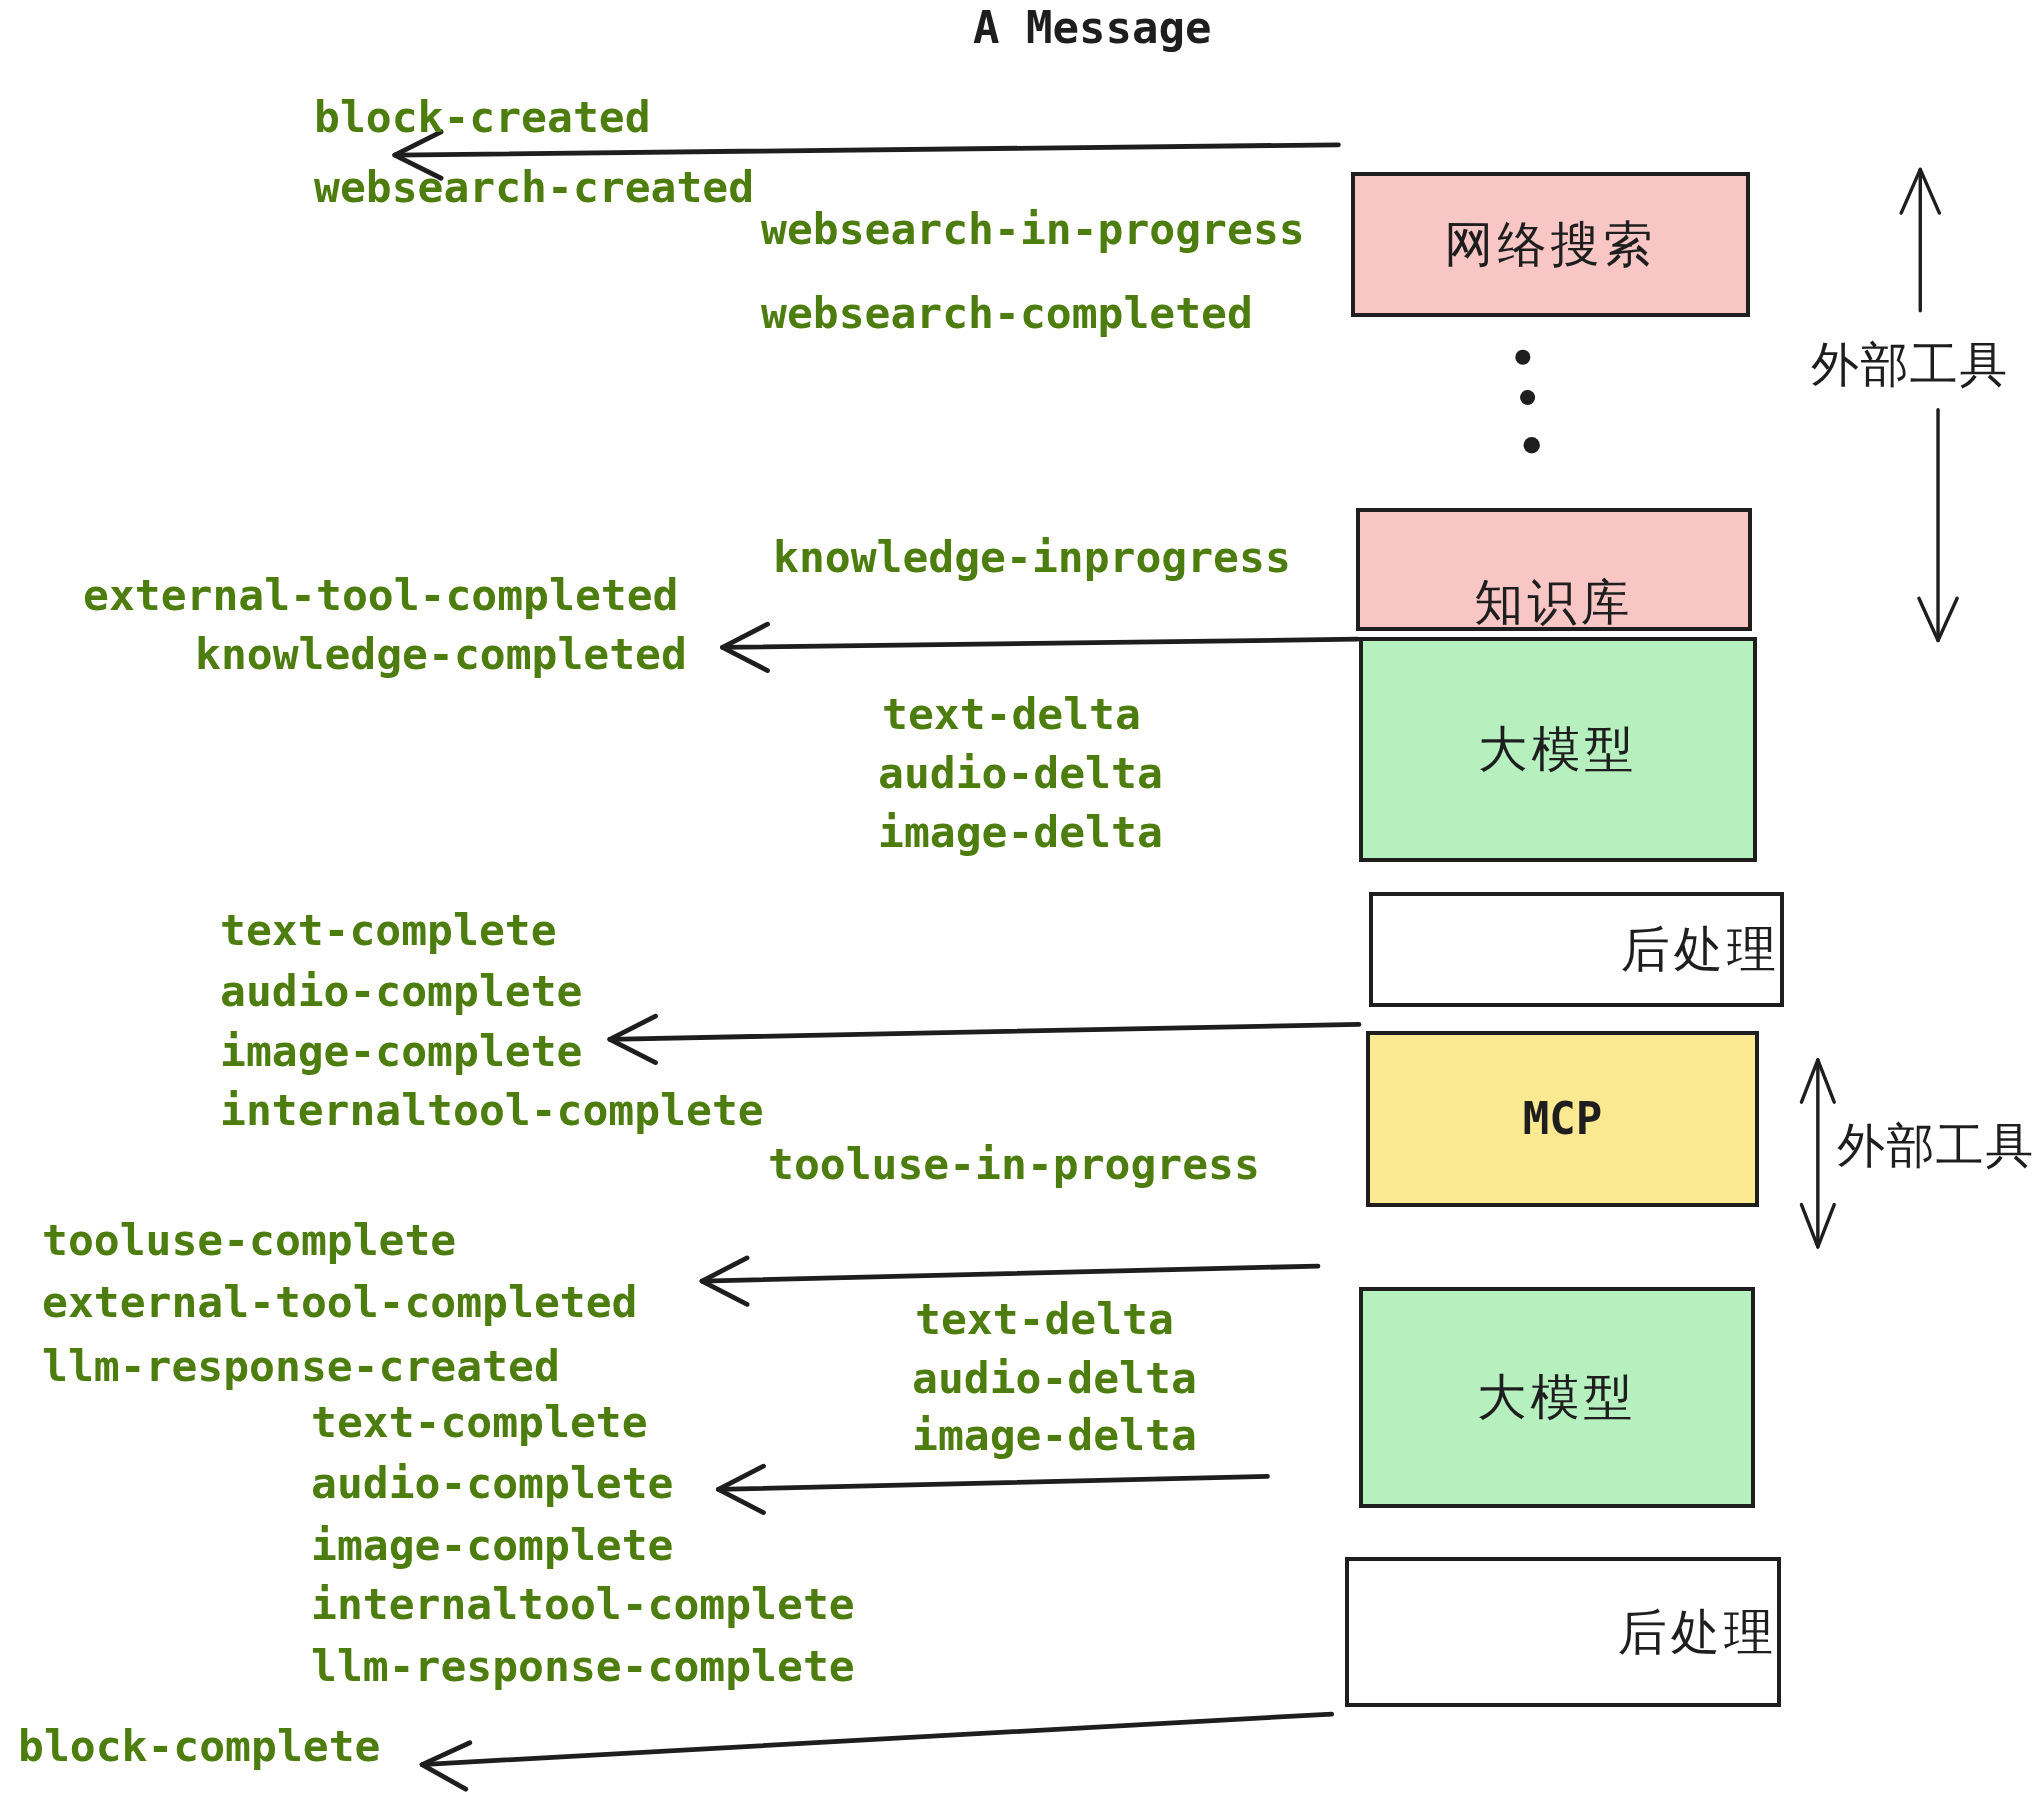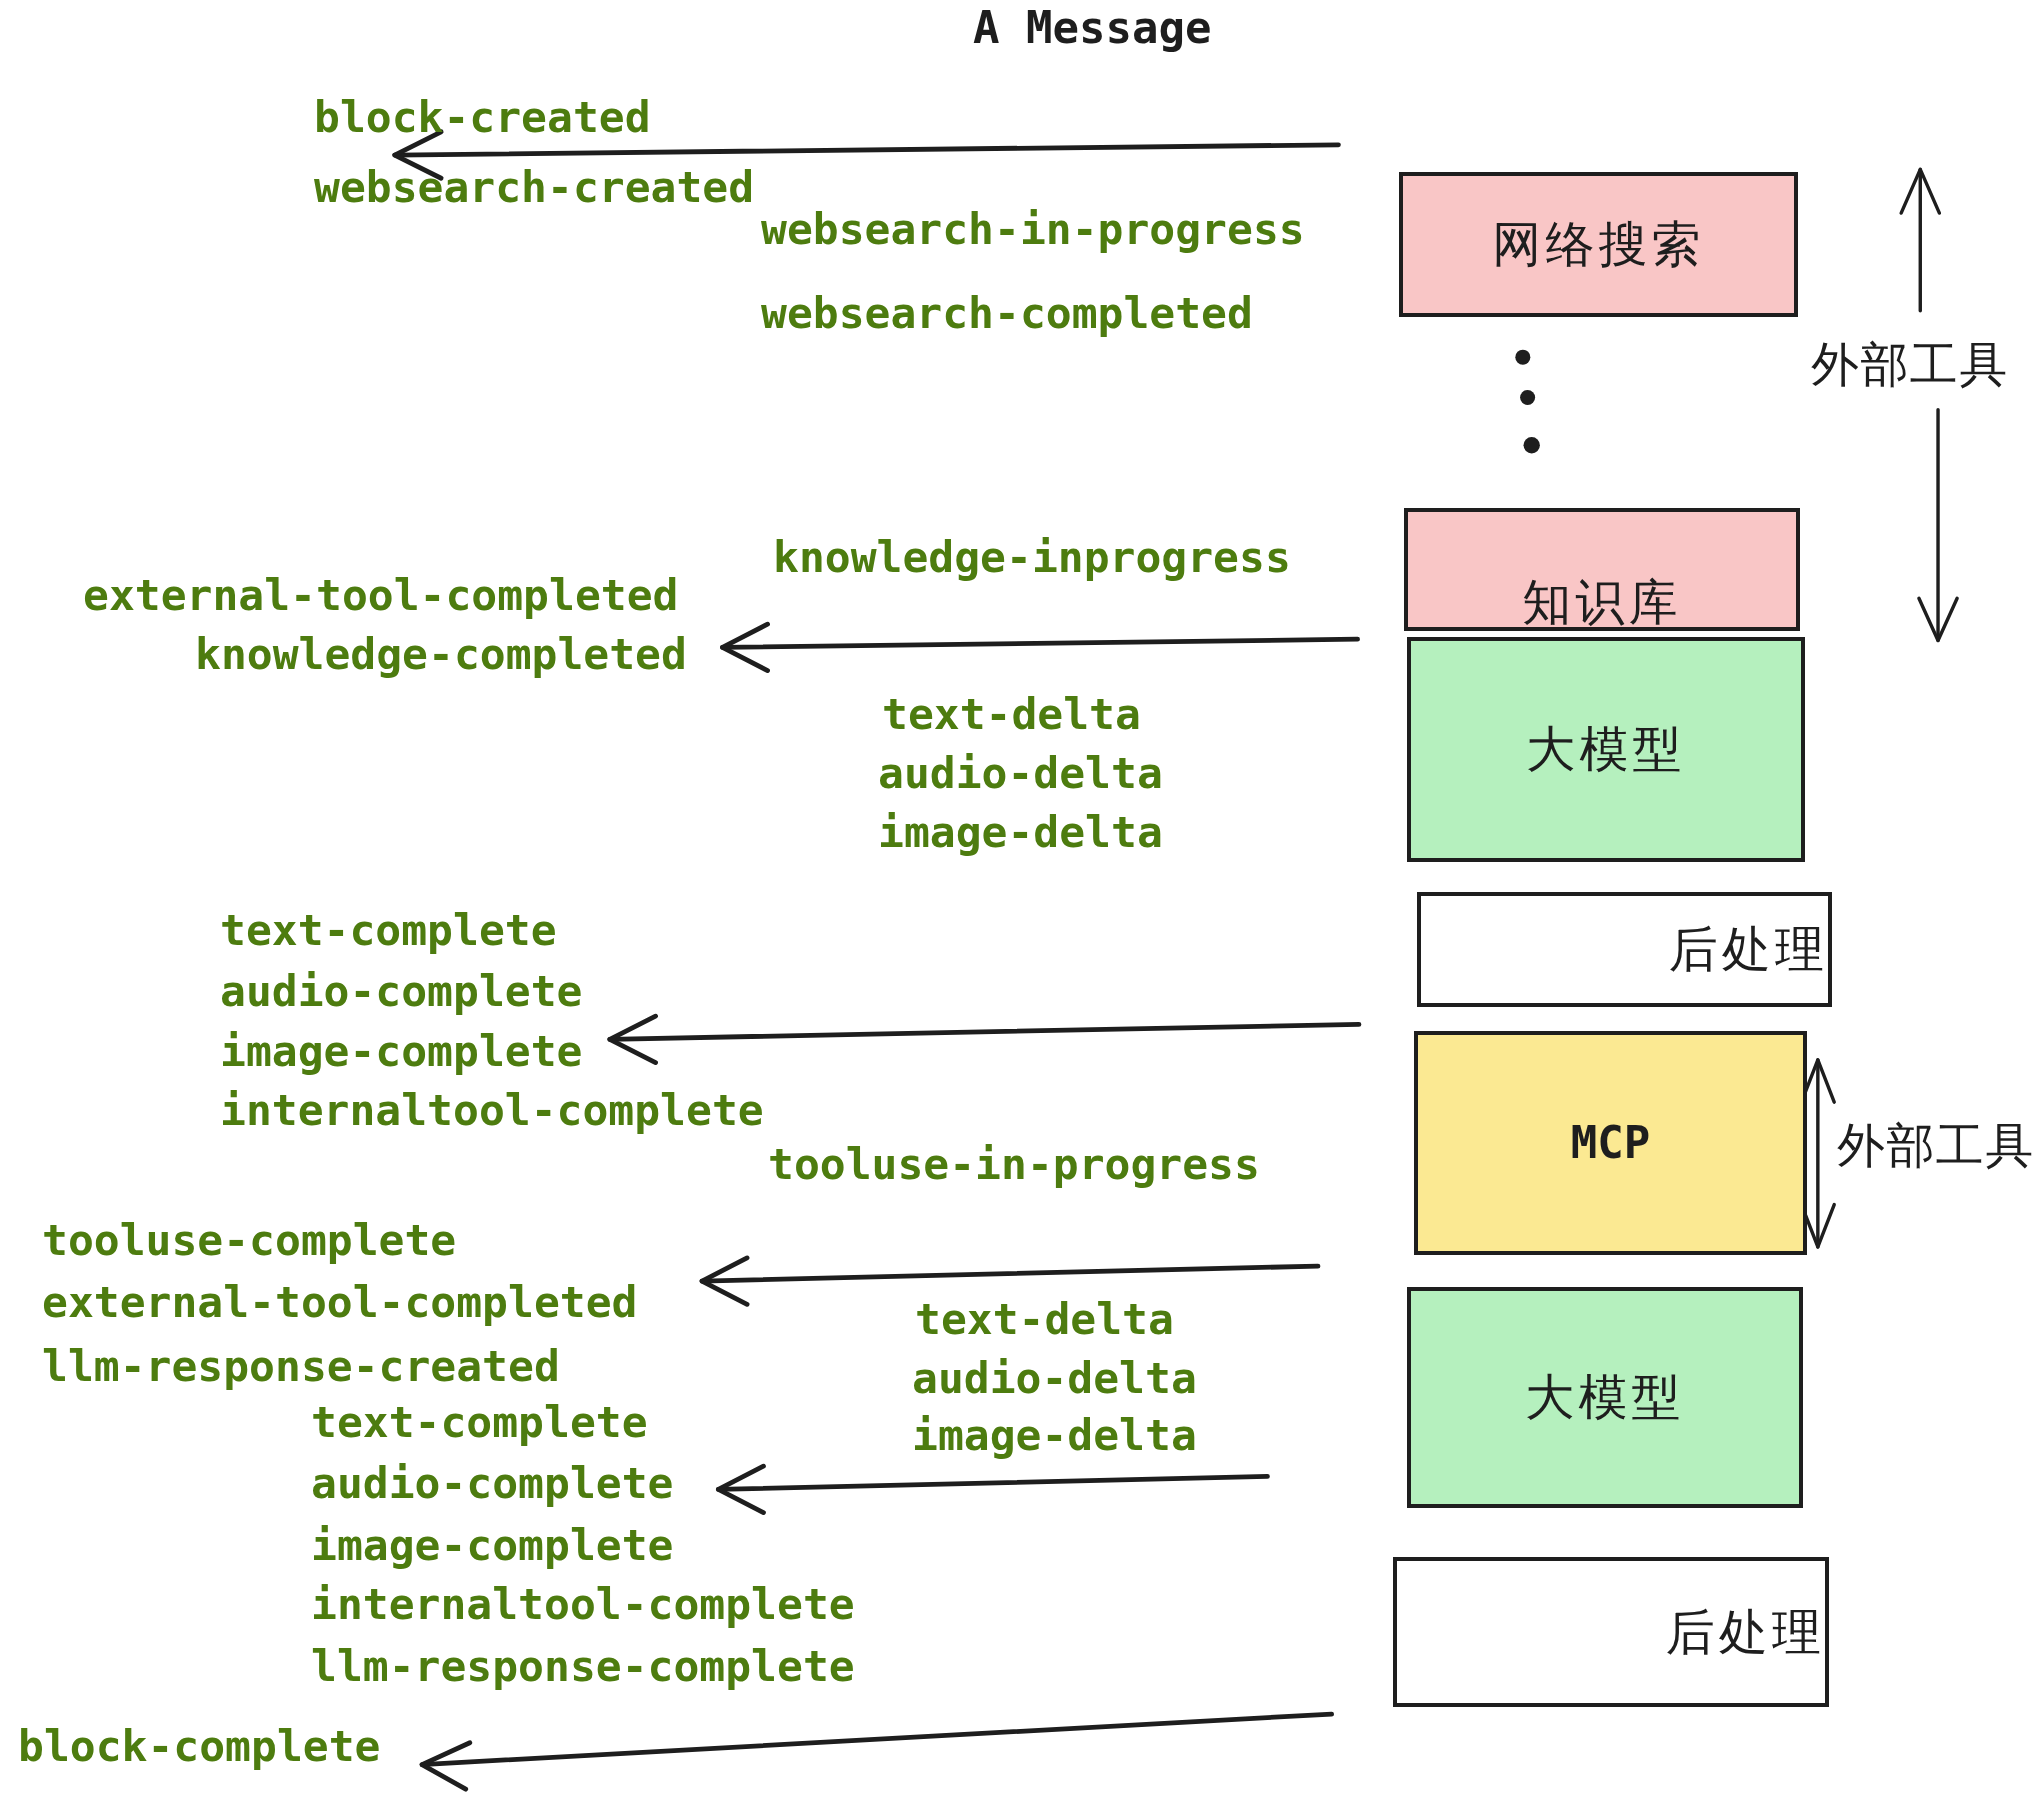--- a/index.html
+++ b/index.html
@@ -26,7 +26,6 @@
     border:4.8px solid #1e1e1e;
     display:flex;align-items:center;justify-content:center;
     box-sizing:border-box;
-    margin-left:48px;
   }
   .box.thin{border-width:4.1px;justify-content:flex-end;}
   .cjk{

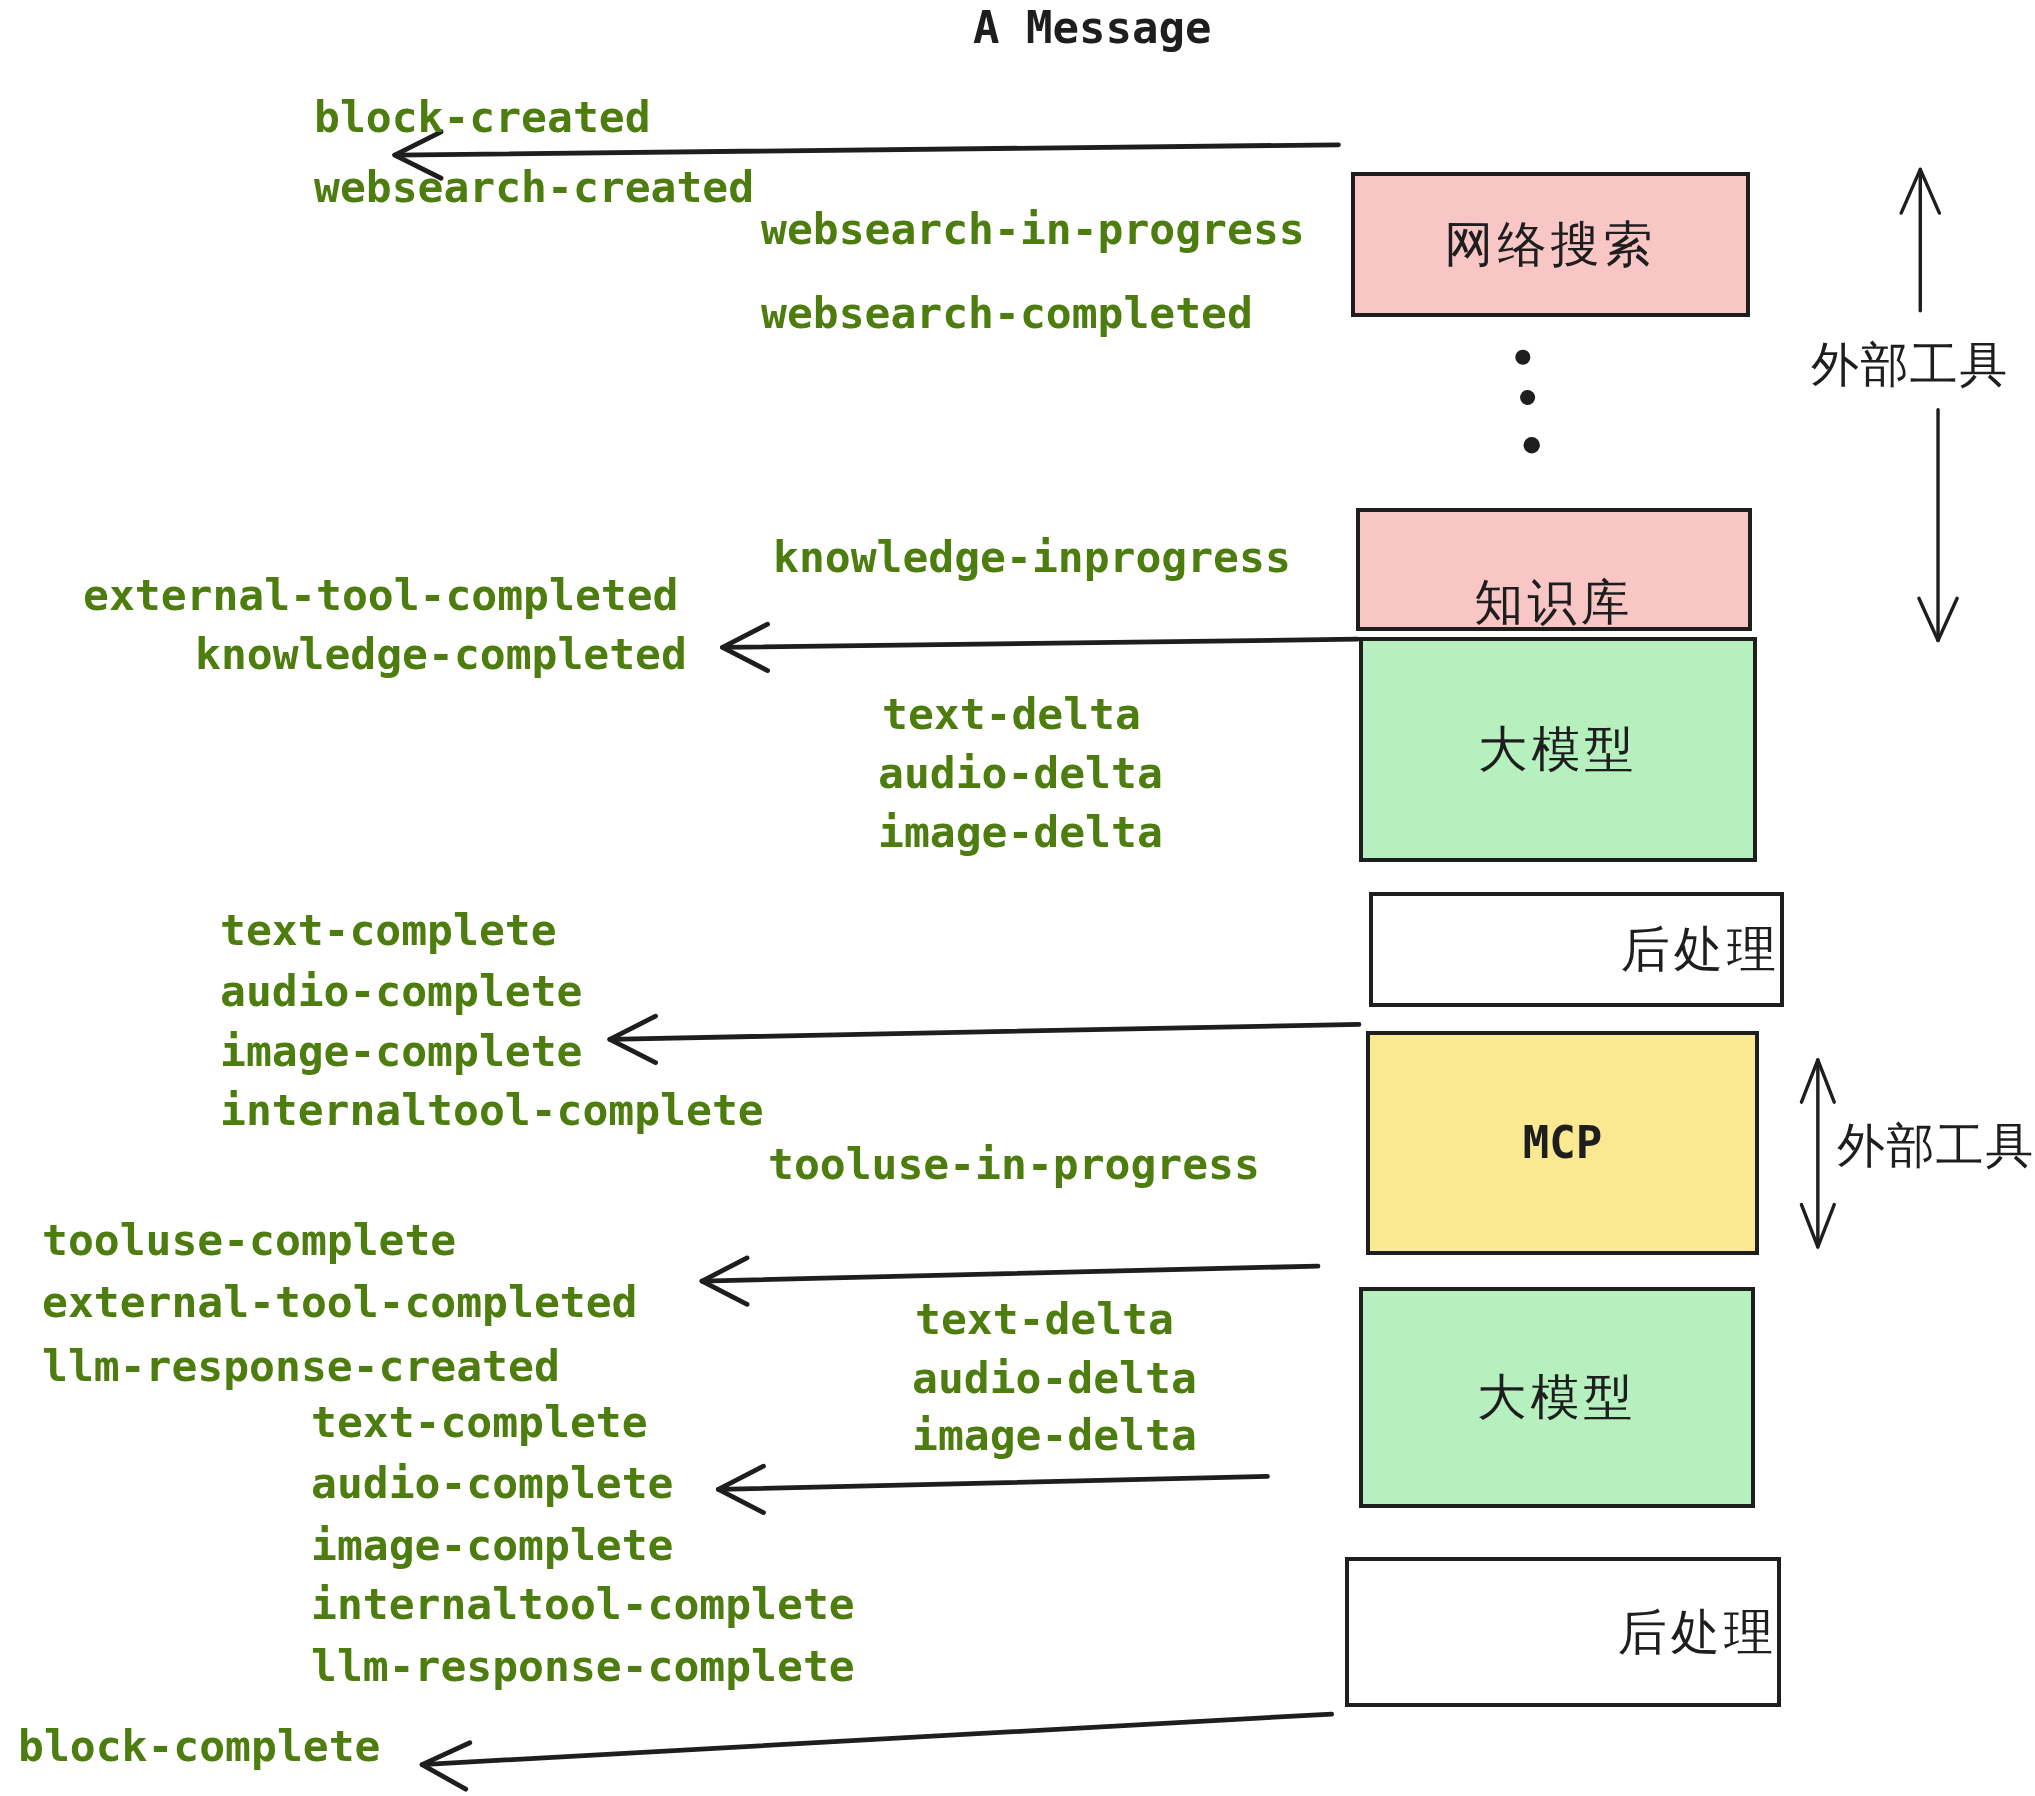--- a/index.html
+++ b/index.html
@@ -155,7 +155,7 @@
     <span class="cjk">后处理</span>
   </div>
 
-  <div class="box" style="left: 1366px; top: 1031px; width: 393px; height: 224px; background-color: rgb(251, 233, 146);">
+  <div class="box" style="left: 1366px; top: 1031px; width: 393px; height: 176px; background-color: rgb(251, 233, 146);">
     <span class="latin">MCP</span>
   </div>
 

